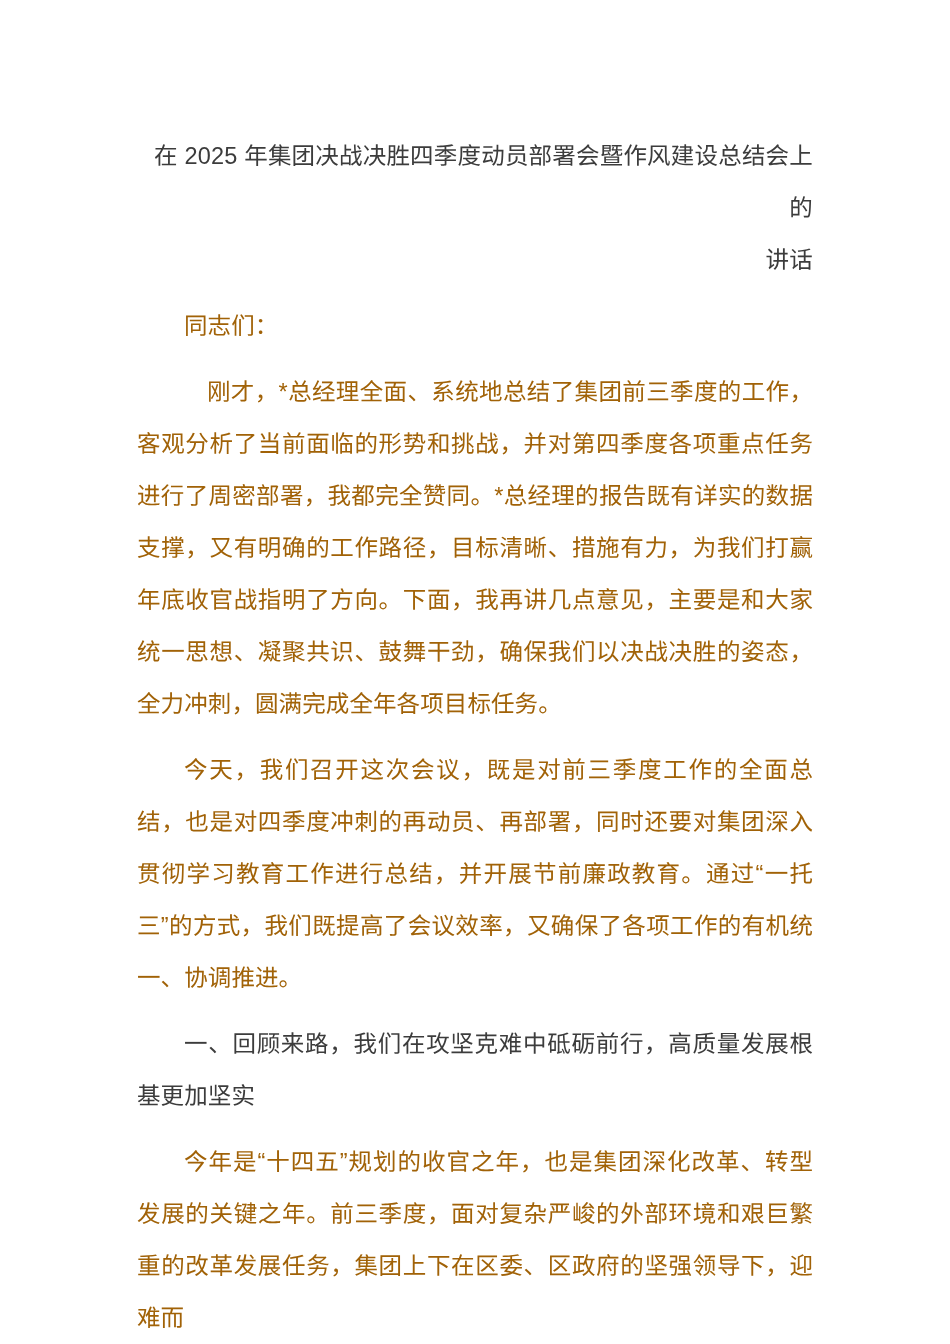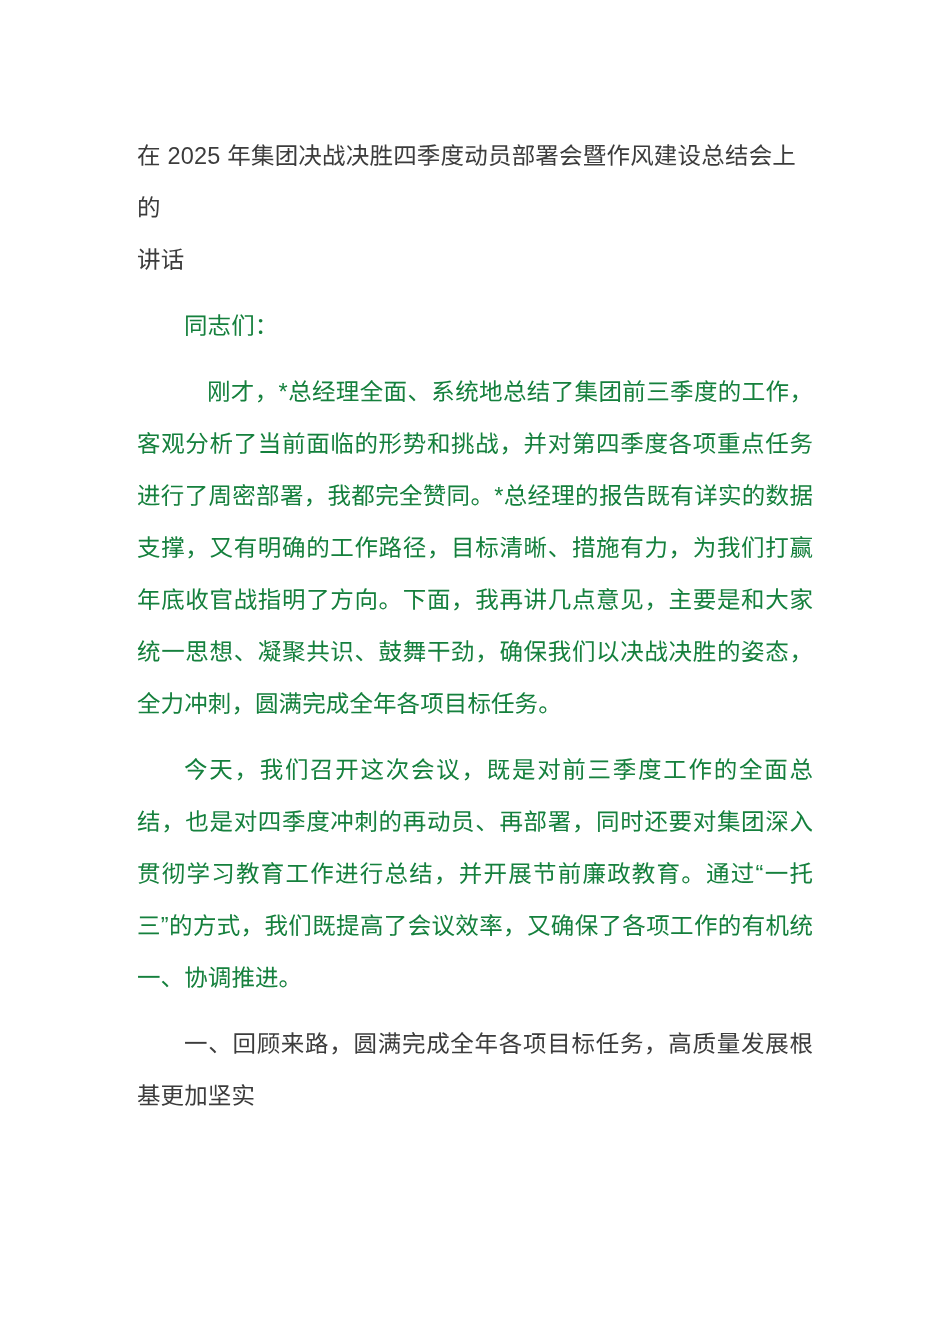--- a/index.html
+++ b/index.html
@@ -36,7 +36,7 @@
     line-height: 52px;
     font-weight: normal;
     color: #3c3c3c;
-    text-align: left;
+    text-align: right;
     letter-spacing: 0.2px;
     padding-top: 130px;
   }

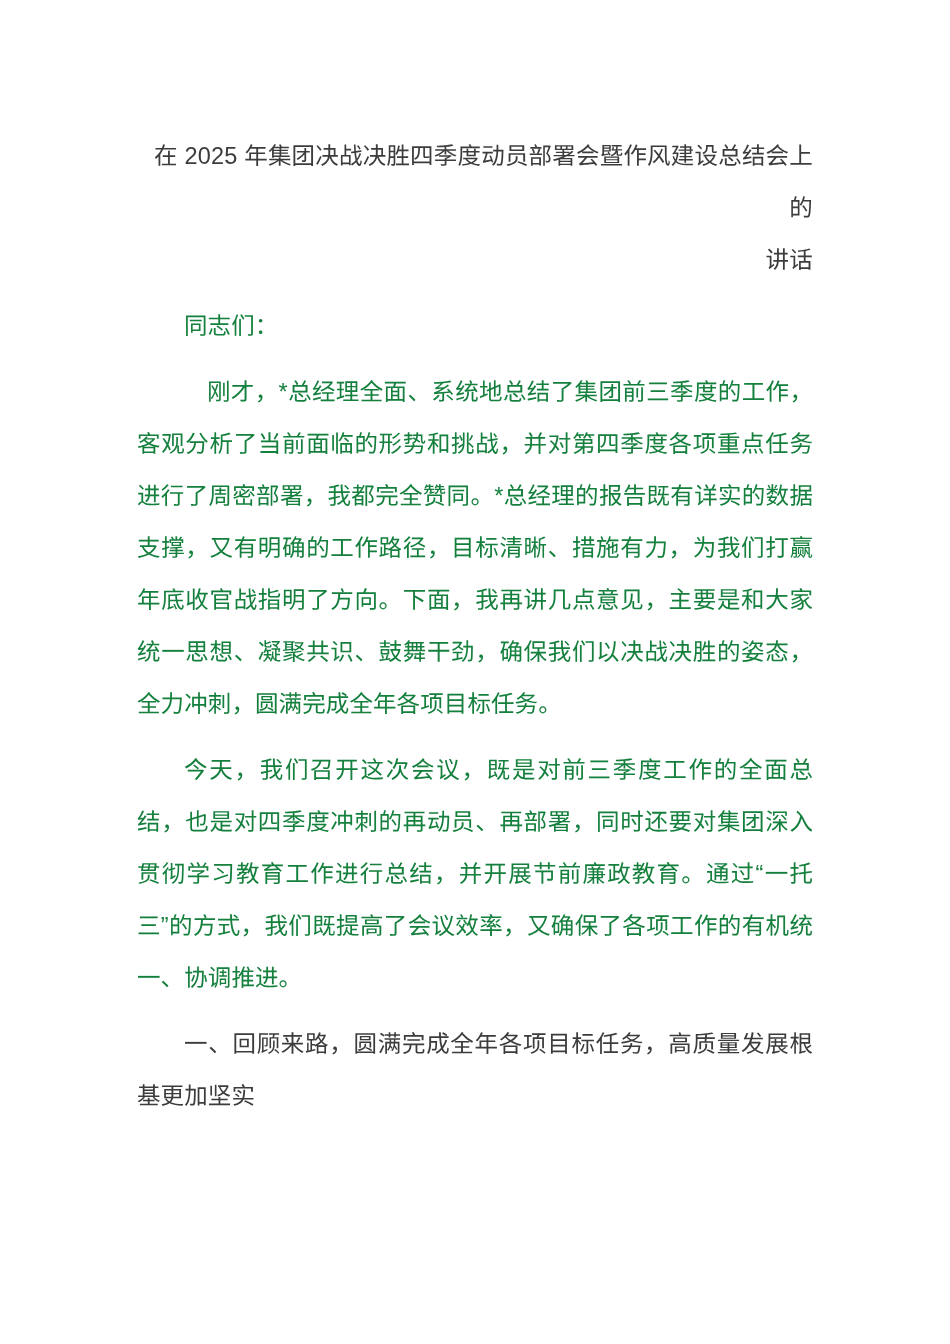--- a/index.html
+++ b/index.html
@@ -46,7 +46,7 @@
     padding: 0;
     font-size: 23.5px;
     line-height: 52px;
-    color: #15803d;
+    color: #a16207;
     text-align: justify;
     text-justify: inter-ideograph;
     text-indent: 47px;

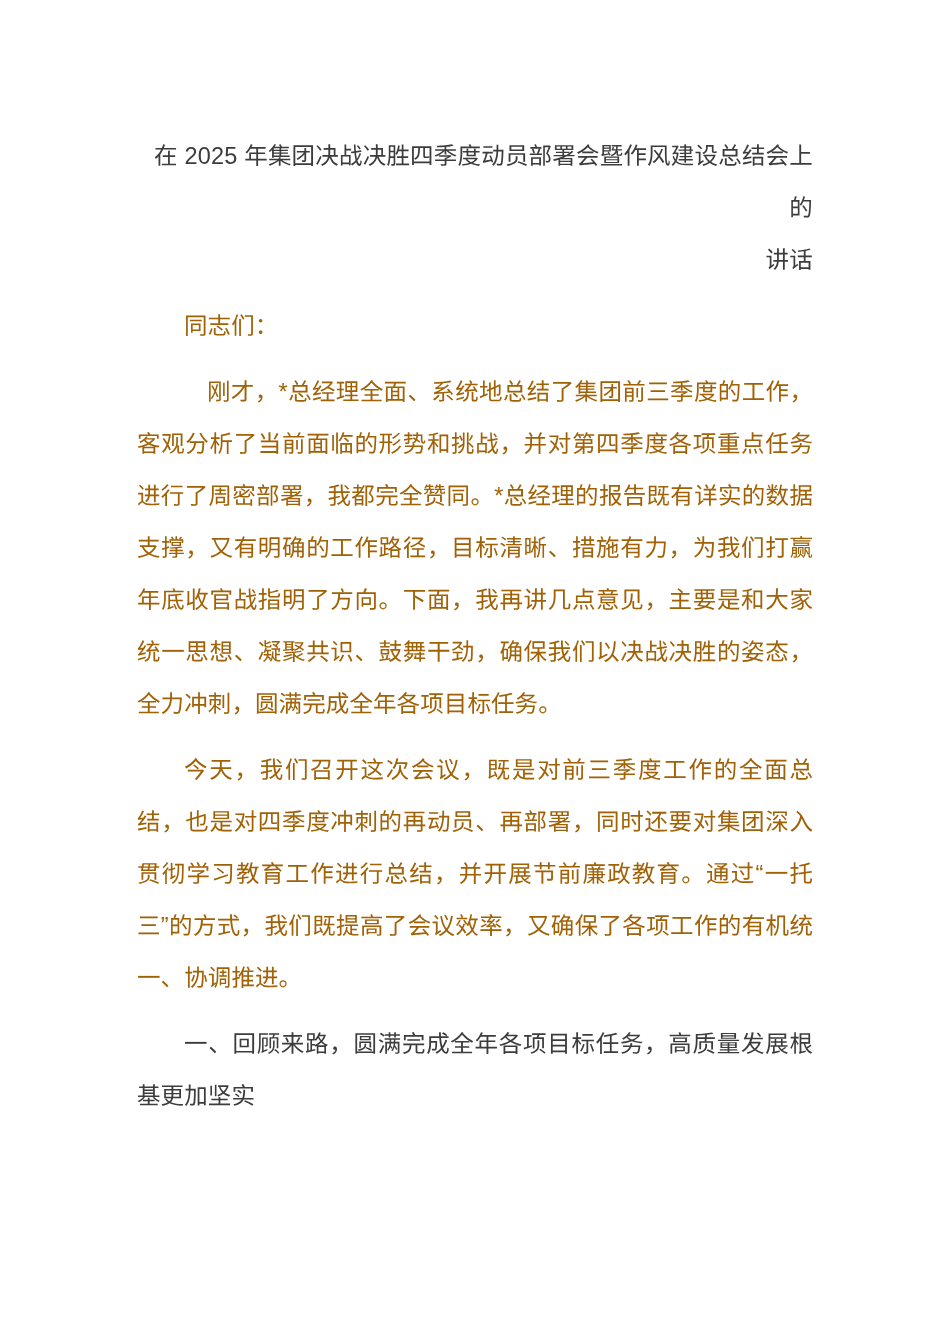--- a/index.html
+++ b/index.html
@@ -96,7 +96,7 @@
 
     <p class="para gap-before">今天，我们召开这次会议，既是对前三季度工作的全面总结，也是对四季度冲刺的再动员、再部署，同时还要对集团深入贯彻学习教育工作进行总结，并开展节前廉政教育。通过“一托三”的方式，我们既提高了会议效率，又确保了各项工作的有机统一、协调推进。</p>
 
-    <p class="heading gap-before">一、回顾来路，圆满完成全年各项目标任务，高质量发展根基更加坚实</p>
+    <p class="heading gap-before">一、回顾来路，我们在攻坚克难中砥砺前行，高质量发展根基更加坚实</p>
 
 
   </div>

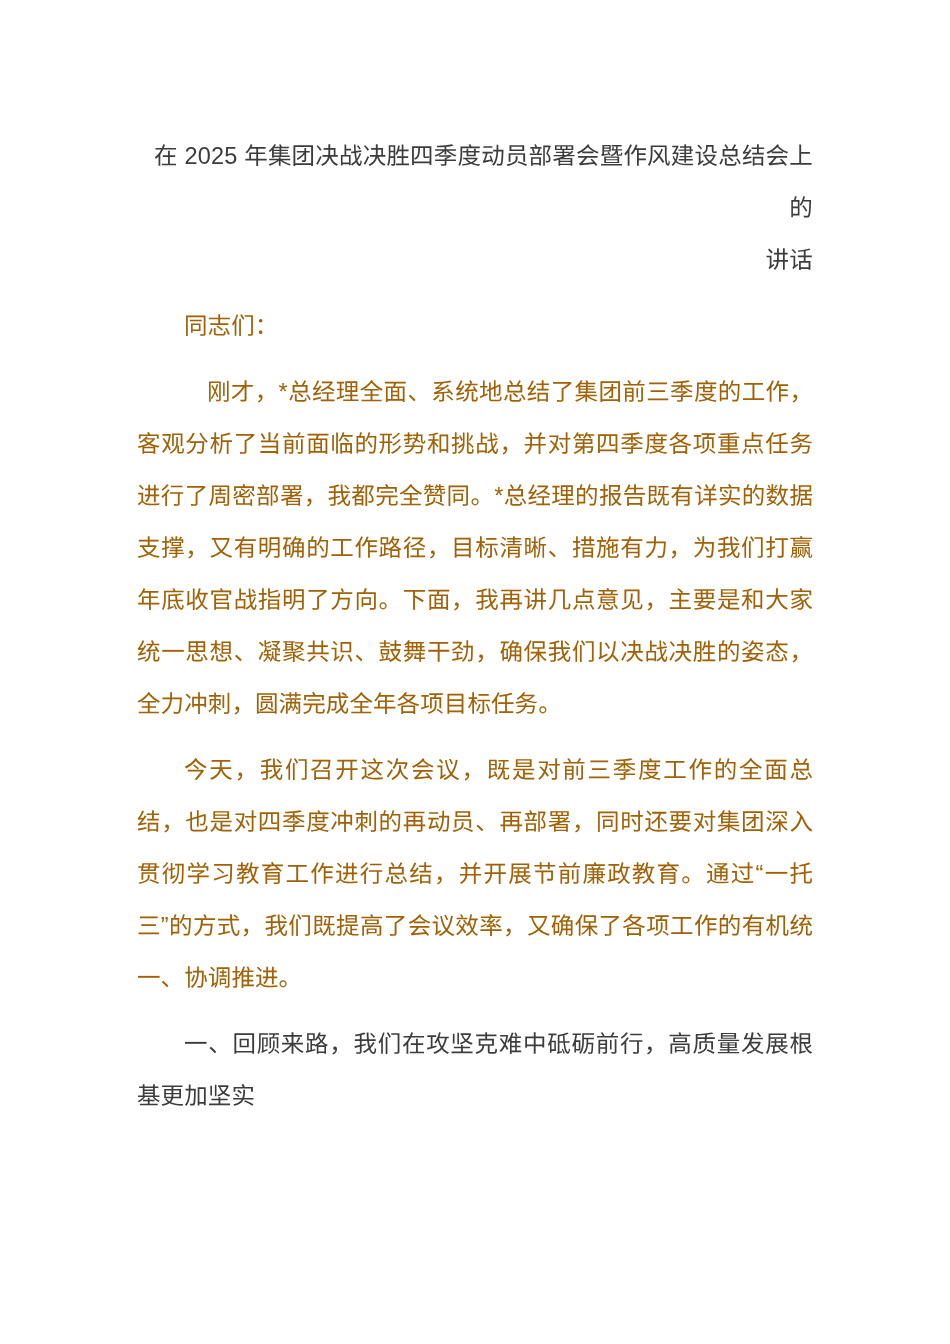--- a/index.html
+++ b/index.html
@@ -98,6 +98,7 @@
 
     <p class="heading gap-before">一、回顾来路，我们在攻坚克难中砥砺前行，高质量发展根基更加坚实</p>
 
+    <p class="para gap-before">今年是“十四五”规划的收官之年，也是集团深化改革、转型发展的关键之年。前三季度，面对复杂严峻的外部环境和艰巨繁重的改革发展任务，集团上下在区委、区政府的坚强领导下，迎难而</p>
 
   </div>
 

